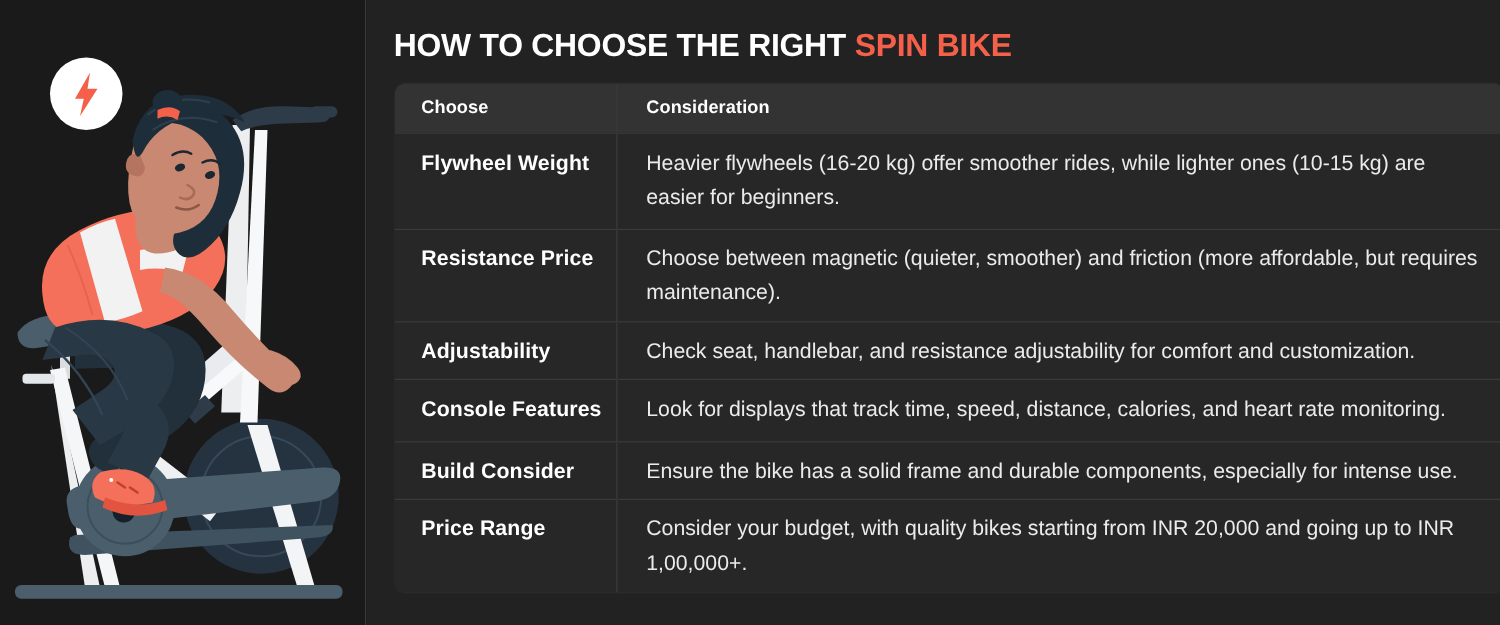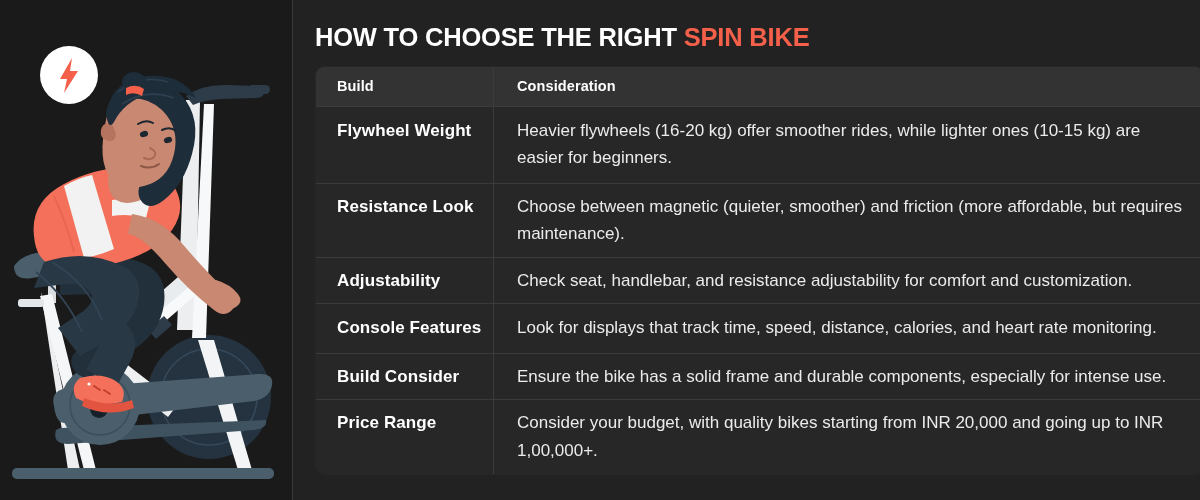--- a/index.html
+++ b/index.html
@@ -239,7 +239,7 @@
       </colgroup>
       <thead>
         <tr>
-          <th class="th-factor">Build</th>
+          <th class="th-factor">Choose</th>
           <th class="th-consid">Consideration</th>
         </tr>
       </thead>

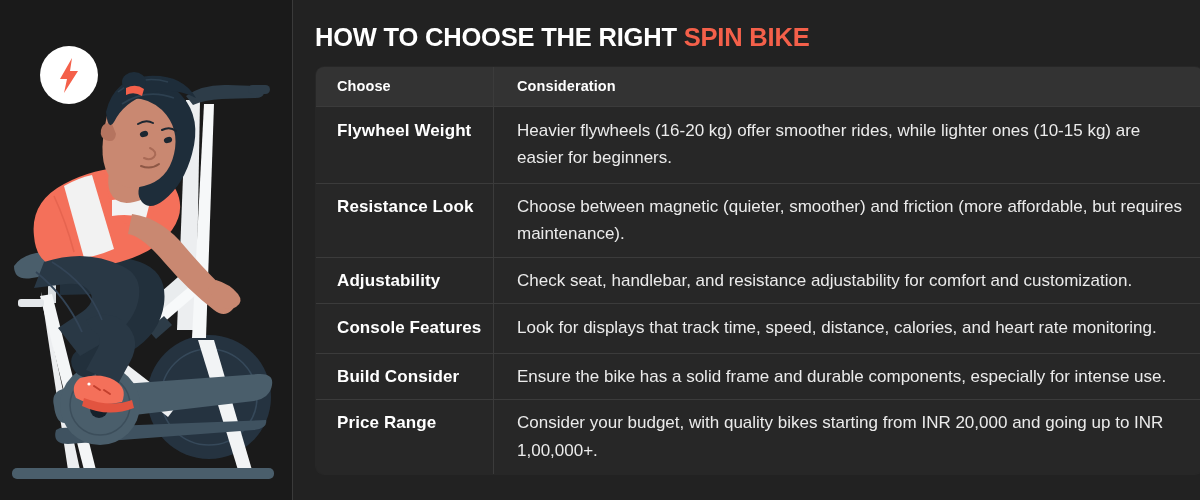--- a/index.html
+++ b/index.html
@@ -249,7 +249,7 @@
           <td class="td-consid">Heavier flywheels (16-20 kg) offer smoother rides, while lighter ones (10-15 kg) are easier for beginners.</td>
         </tr>
         <tr>
-          <td class="td-factor">Resistance Look</td>
+          <td class="td-factor">Resistance Price</td>
           <td class="td-consid">Choose between magnetic (quieter, smoother) and friction (more affordable, but requires maintenance).</td>
         </tr>
         <tr>

